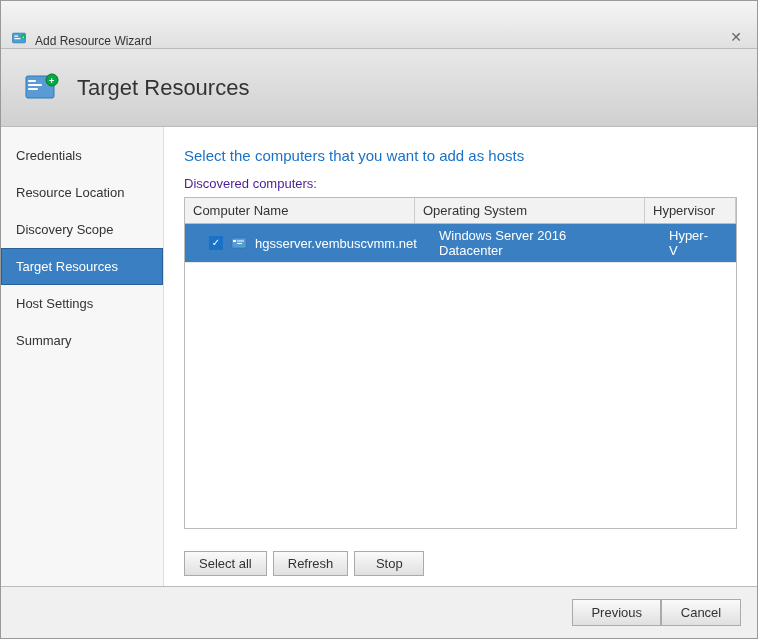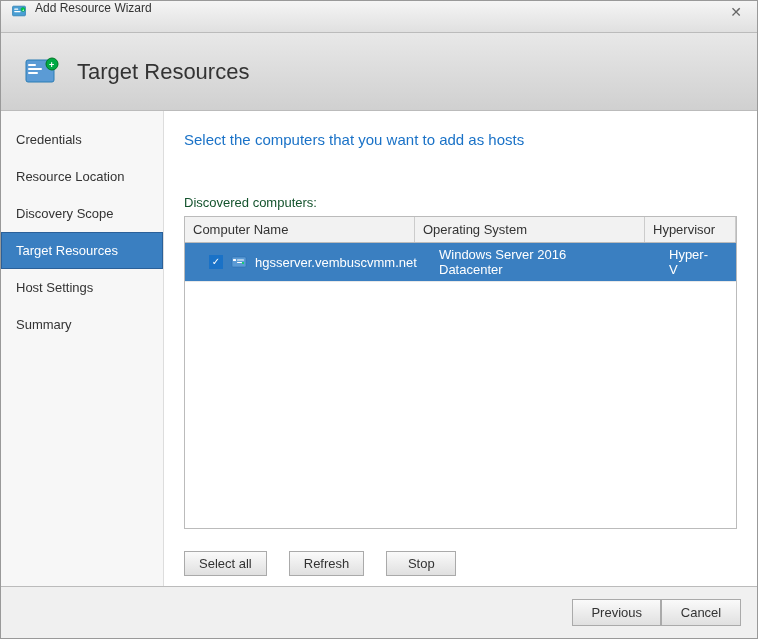--- a/index.html
+++ b/index.html
@@ -24,9 +24,9 @@
     }
     .title-bar {
       background: linear-gradient(to bottom, #f5f5f5, #e0e0e0);
-      height: 32px;
-      display: flex;
-      align-items: flex-start;
+      height: 48px;
+      display: flex;
+      align-items: flex-end;
       padding: 0 8px;
       border-bottom: 1px solid #bbb;
       flex-shrink: 0;

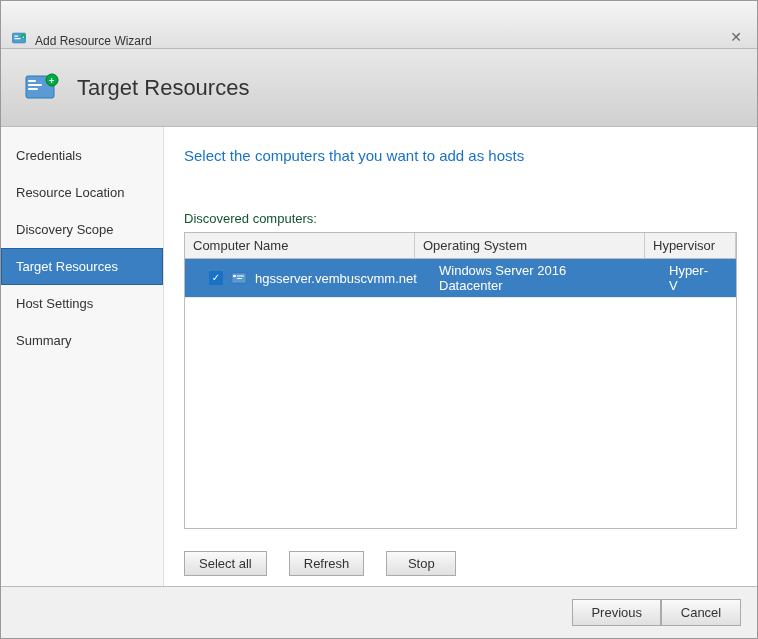--- a/index.html
+++ b/index.html
@@ -113,7 +113,7 @@
     .main-heading {
       font-size: 15px;
       color: #1a72c7;
-      margin-bottom: 28px;
+      margin-bottom: 12px;
       font-weight: 400;
     }
     .discovered-label {

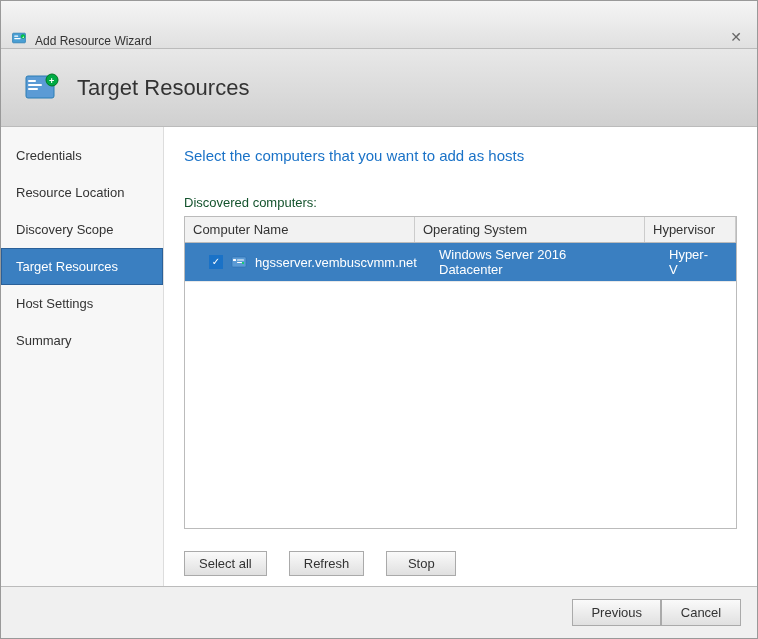--- a/index.html
+++ b/index.html
@@ -118,9 +118,8 @@
     }
     .discovered-label {
       font-size: 13px;
-      color: #14532d;
+      color: #4c1d95;
       margin-bottom: 6px;
-      margin-top: 19px;
     }
     .table-container {
       flex: 1;

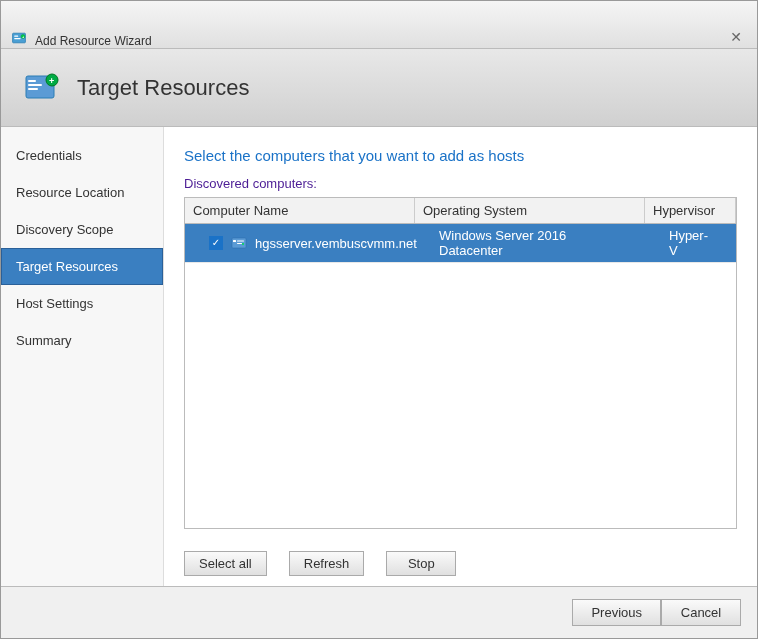--- a/index.html
+++ b/index.html
@@ -192,7 +192,7 @@
     }
     .bottom-buttons {
       display: flex;
-      gap: 22px;
+      gap: 6px;
       margin-top: 22px;
       flex-shrink: 0;
     }

